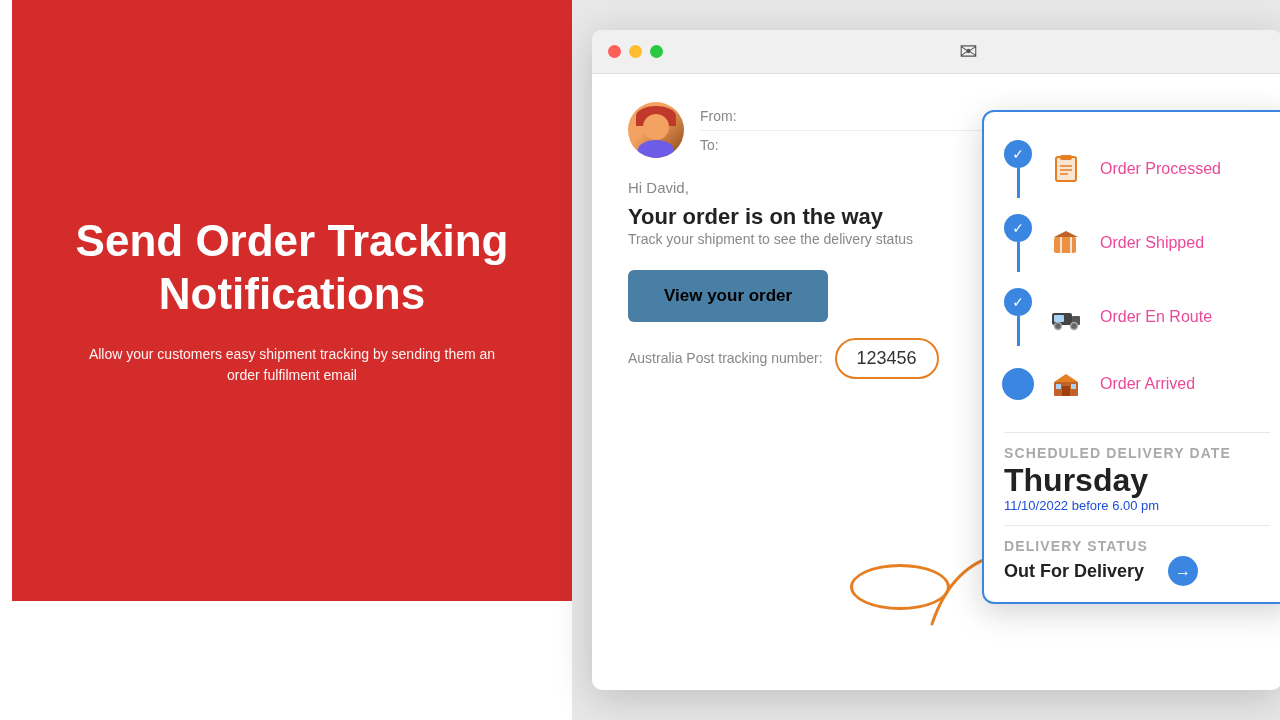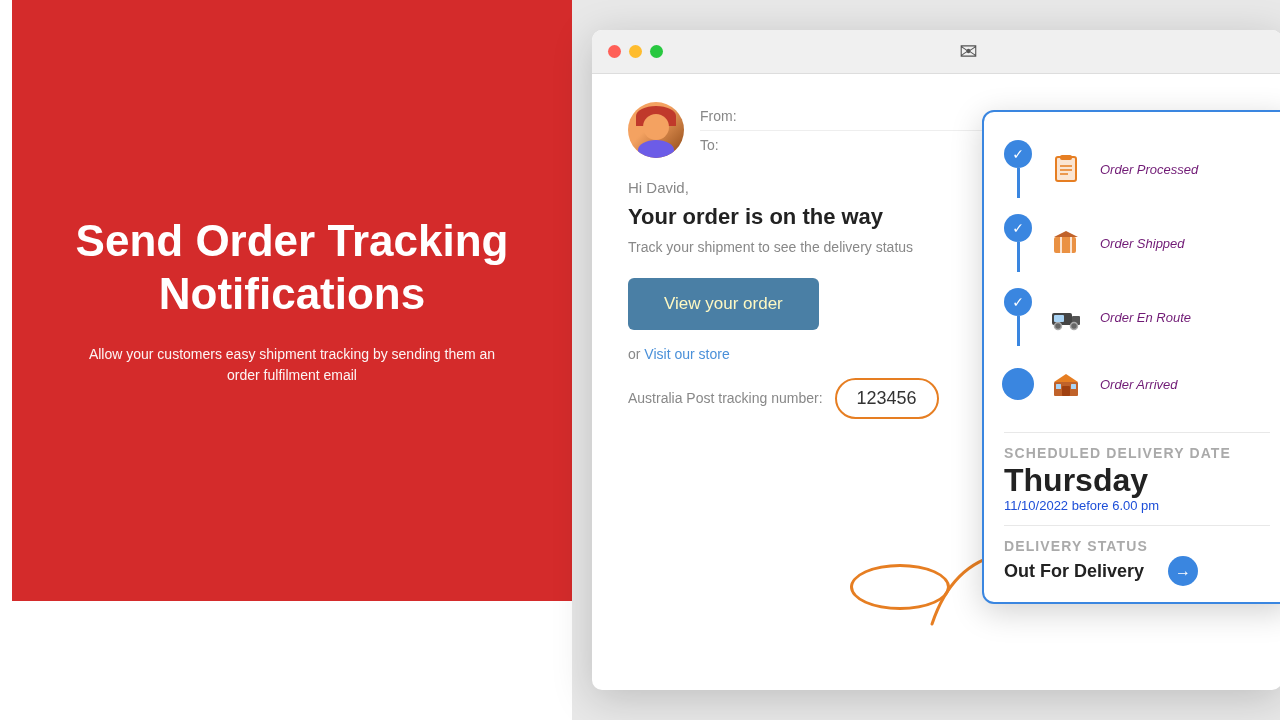--- a/index.html
+++ b/index.html
@@ -294,10 +294,9 @@
     }
 
     .step-label {
-      font-size: 13px;
-      color: #701a75;
+      font-size: 16px;
+      color: #ec4899;
       font-weight: 500;
-      font-style: italic;
     }
 
     .tracking-divider {

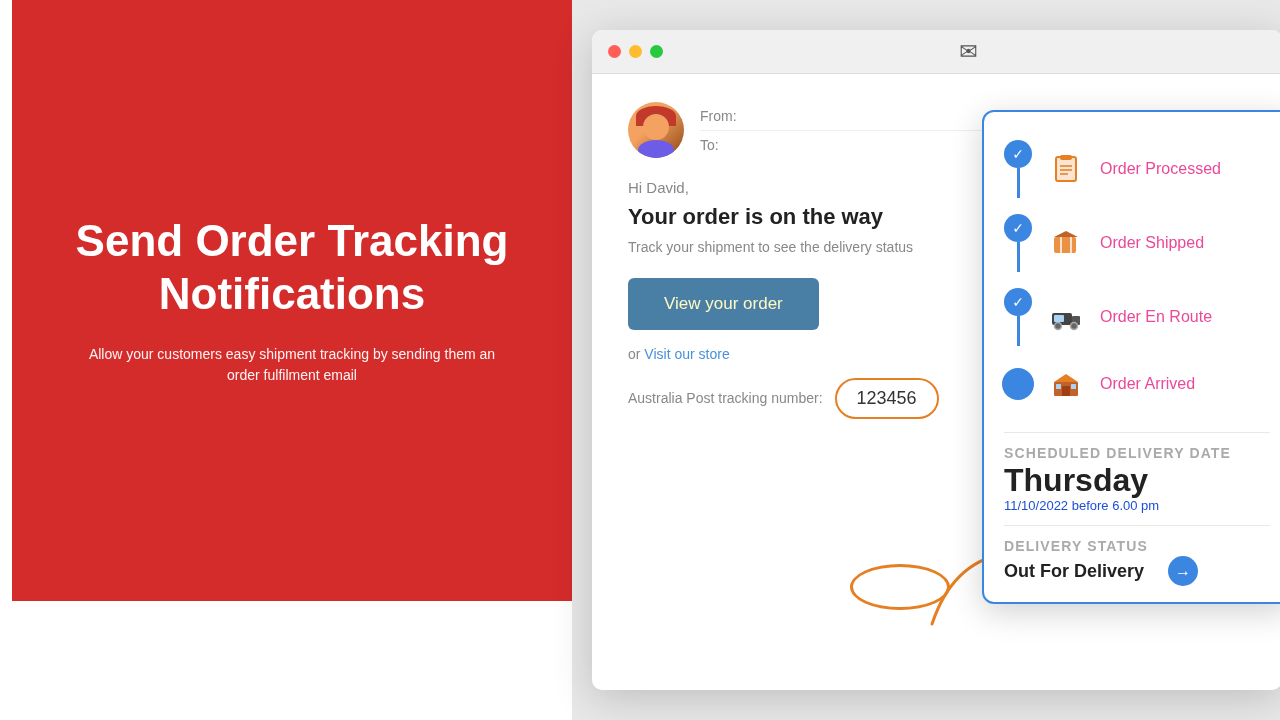--- a/index.html
+++ b/index.html
@@ -168,7 +168,7 @@
       font-size: 22px;
       font-weight: 800;
       color: #222;
-      margin-bottom: 8px;
+      margin-bottom: 0;
     }
     .email-subtitle {
       color: #888;

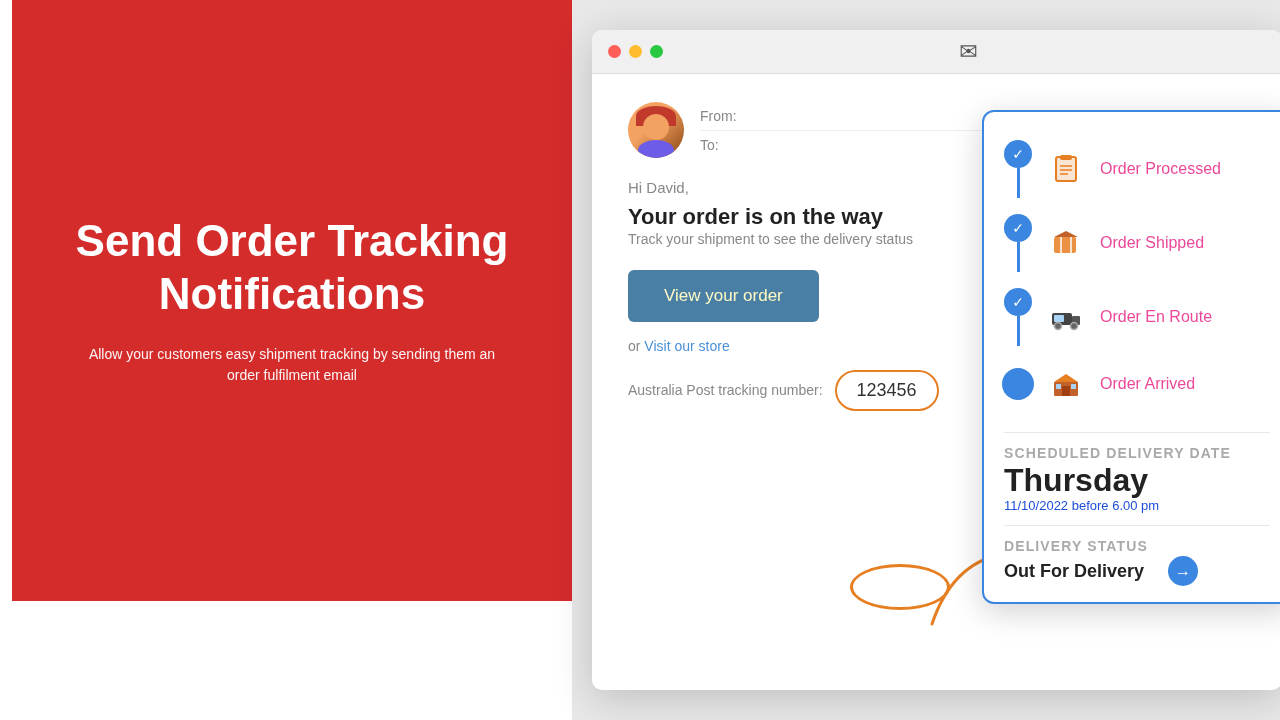--- a/index.html
+++ b/index.html
@@ -179,12 +179,12 @@
 
     .view-order-btn {
       background: #4a7fa5;
-      color: #fef9c3;
+      color: #000000;
       border: none;
       border-radius: 6px;
       padding: 16px 36px;
       font-size: 17px;
-      font-weight: 400;
+      font-weight: 700;
       cursor: pointer;
       margin-bottom: 16px;
       display: block;

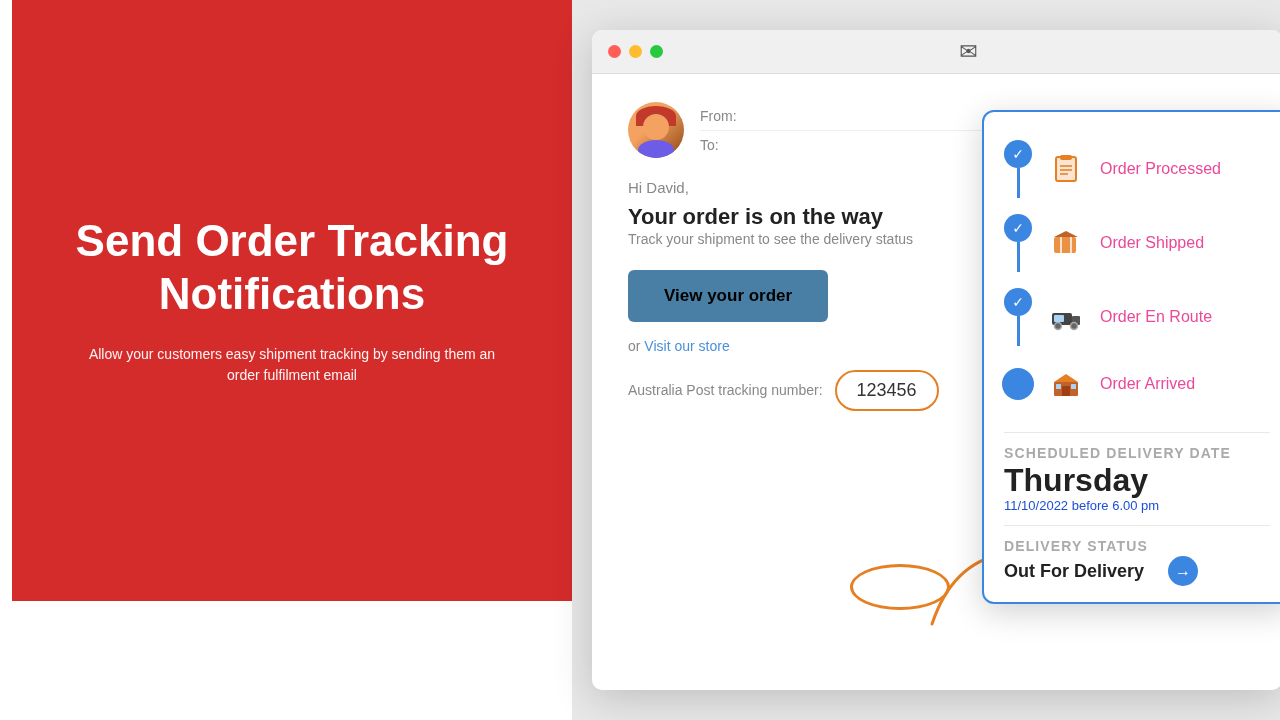--- a/index.html
+++ b/index.html
@@ -413,9 +413,6 @@
         <p class="email-title">Your order is on the way</p>
         <p class="email-subtitle">Track your shipment to see the delivery status</p>
         <button class="view-order-btn">View your order</button>
-        <p class="store-link">
-          <span>or </span><a href="#">Visit our store</a>
-        </p>
         <div class="tracking-row">
           <span>Australia Post tracking number:</span>
           <span class="tracking-number-badge">123456</span>

